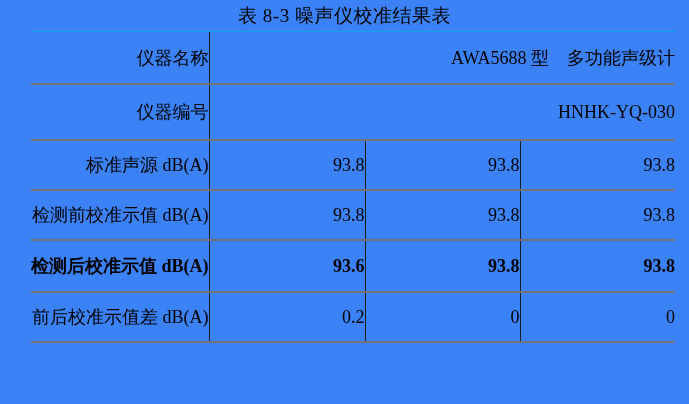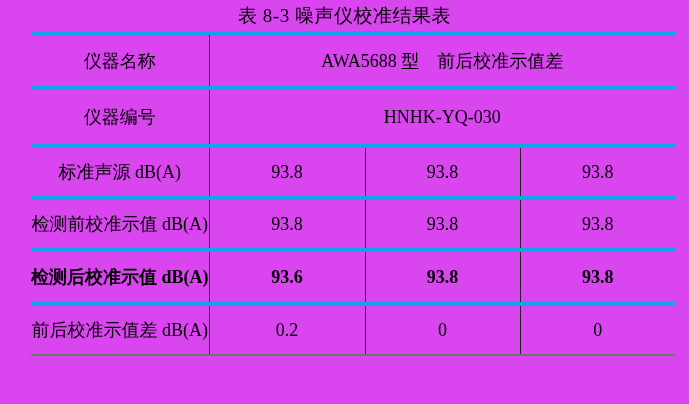--- a/index.html
+++ b/index.html
@@ -11,7 +11,7 @@
     position: relative;
     width: 689px;
     height: 404px;
-    background: #d946ef;
+    background: #3b82f6;
     font-family: "Liberation Serif", "DejaVu Serif", serif;
     color: #000000;
     overflow: hidden;

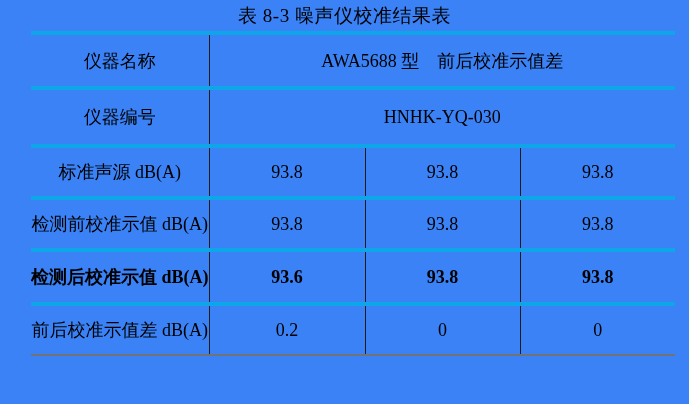--- a/index.html
+++ b/index.html
@@ -37,10 +37,10 @@
   }
   table.cal-table td {
     padding: 0;
-    text-align: center;
+    text-align: right;
     vertical-align: middle;
     font-size: 18px;
-    border-top: 4px solid #0ea5e9;
+    border-top: 1px solid #0ea5e9;
     border-bottom: 2px solid #737373;
     white-space: pre;
     overflow: hidden;

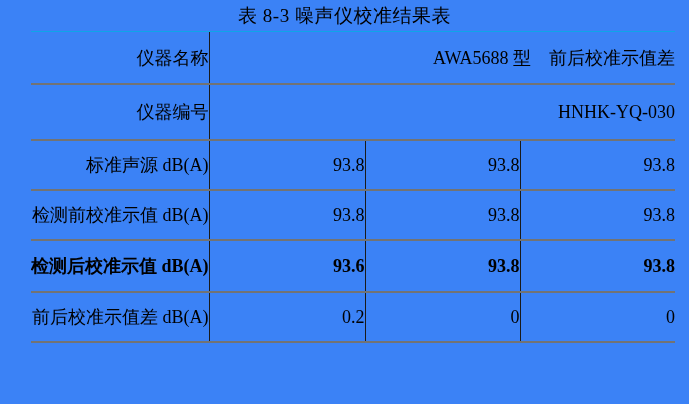--- a/index.html
+++ b/index.html
@@ -74,7 +74,7 @@
     <tbody>
       <tr class="r1">
         <td>仪器名称</td>
-        <td colspan="3">AWA5688 型　前后校准示值差</td>
+        <td colspan="3">AWA5688 型　多功能声级计</td>
       </tr>
       <tr class="r2">
         <td>仪器编号</td>

